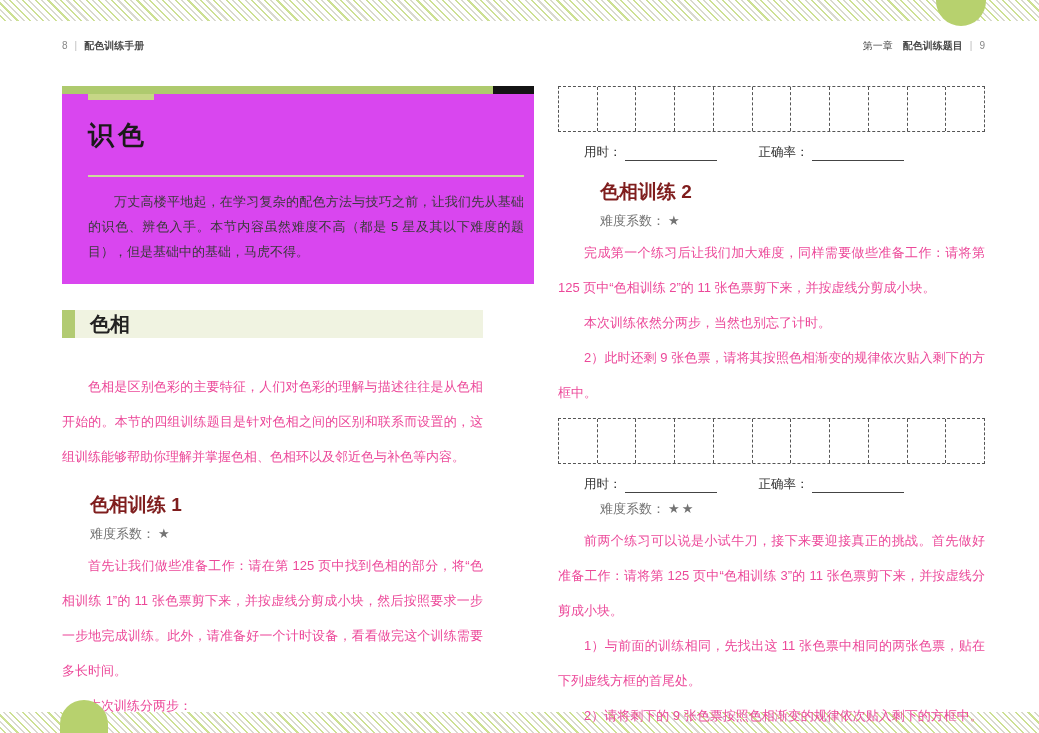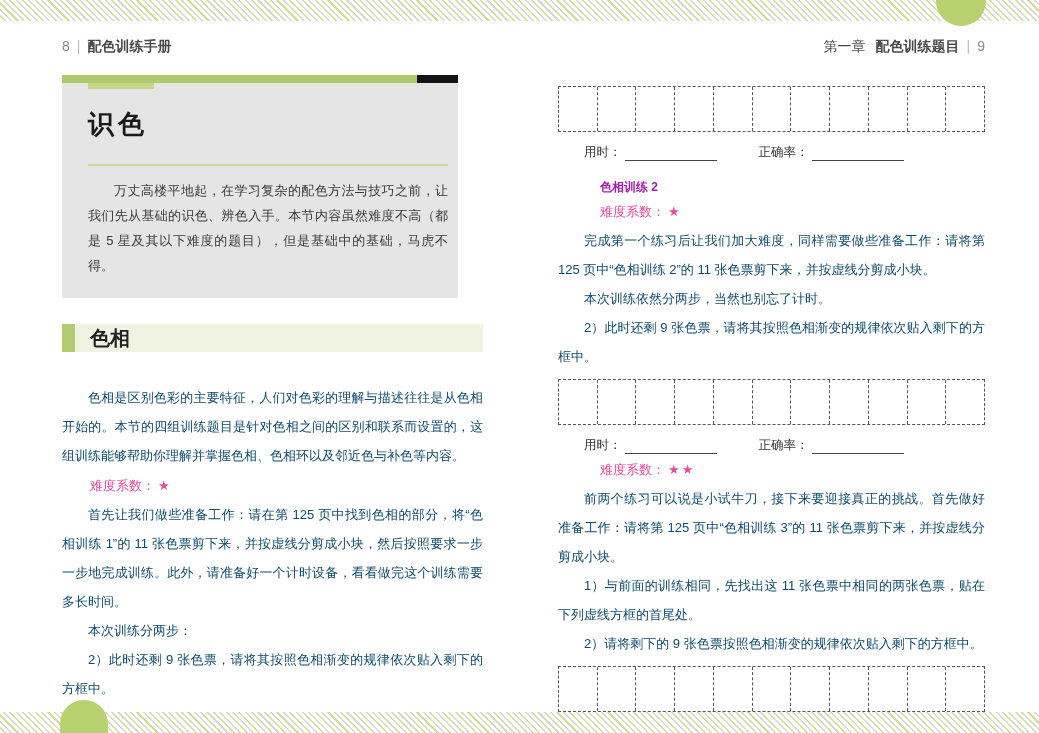--- a/index.html
+++ b/index.html
@@ -19,7 +19,7 @@
   .page.left{left:62px;width:421px;}
   .page.right{left:558px;width:427px;}
 
-  .running-header{font-size:14px;color:#888;height:16px;line-height:16px;}
+  .running-header{font-size:10px;color:#888;height:16px;line-height:16px;}
   .running-header .sep{margin:0 7px;color:#bbb;}
   .running-header .bold{font-weight:bold;color:#4a4a4a;}
   .page.right .running-header{text-align:right;}

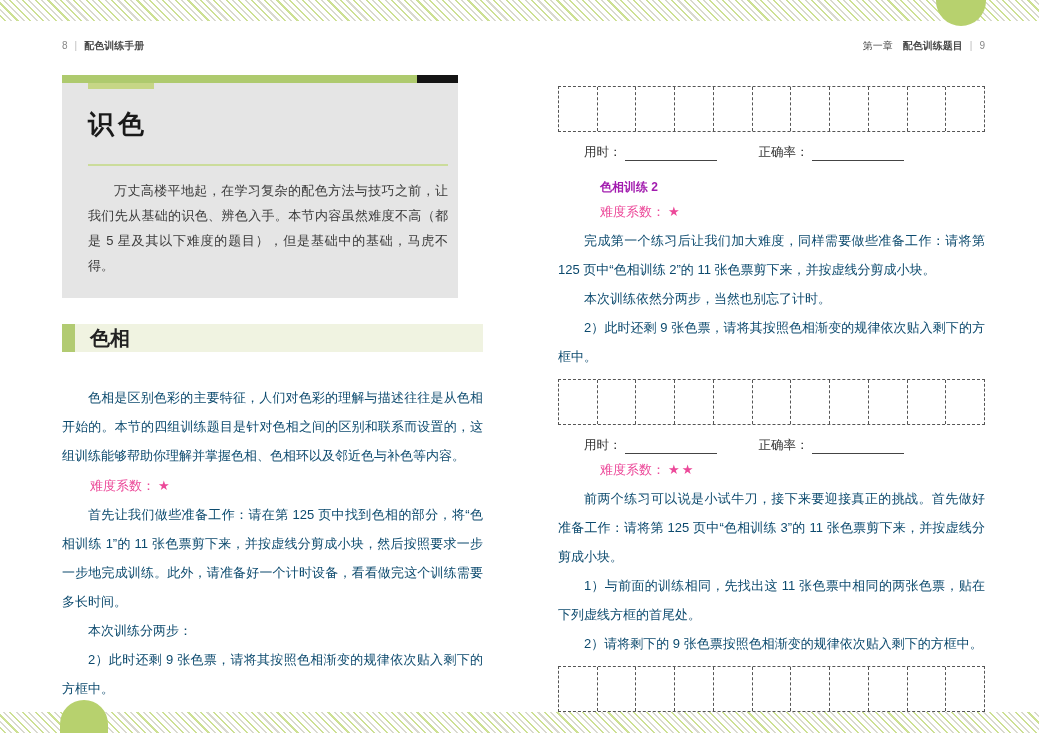--- a/index.html
+++ b/index.html
@@ -26,7 +26,7 @@
   .page.right .running-header .chapter{margin-right:10px;color:#4a4a4a;}
 
   
-  .intro-box{position:relative;width:396px;margin-top:21px;background:#e5e5e5;padding-bottom:20px;}
+  .intro-box{position:relative;width:472px;margin-top:32px;background:#d946ef;padding-bottom:20px;}
   .strip-row{display:flex;height:8px;}
   .strip-green{flex:1;background:#aeca6e;}
   .strip-black{width:41px;background:#141414;}

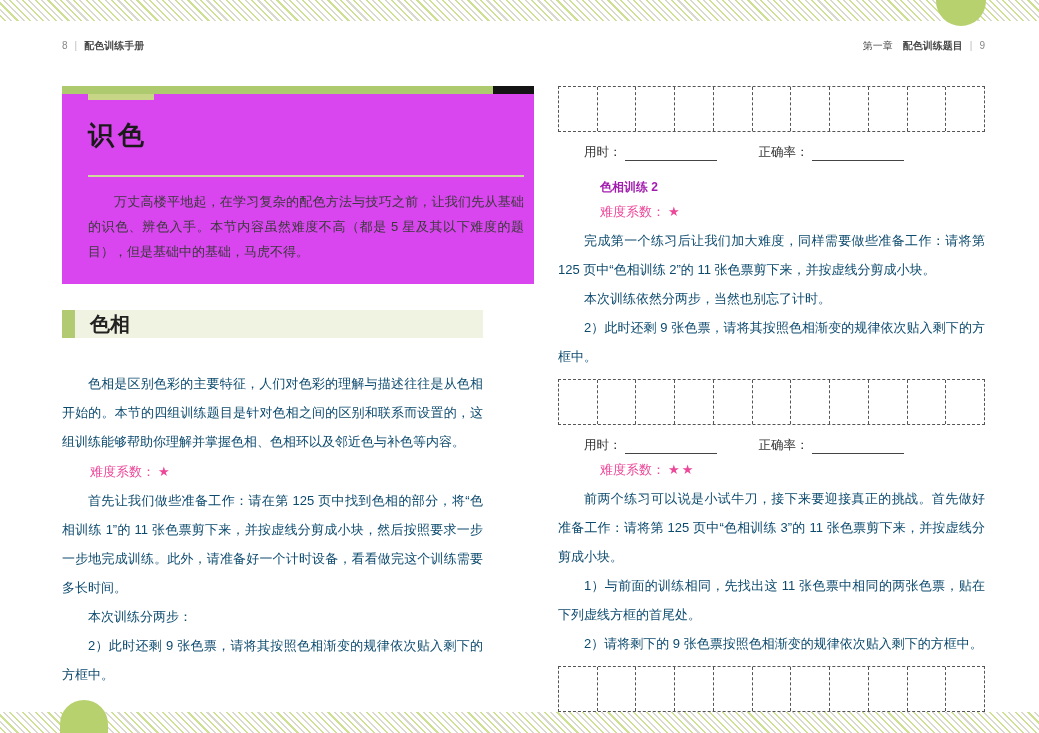--- a/index.html
+++ b/index.html
@@ -43,7 +43,7 @@
          text-indent:2em;text-align:justify;}
   p.body.cont{margin-top:0;}
 
-  .tr-title{margin:18px 0 0 28px;font-size:12px;font-weight:bold;color:#a21caf;}
+  .tr-title{margin:18px 0 0 28px;font-size:19px;font-weight:bold;color:#7f1d1d;}
   .page.right .tr-title{margin-left:42px;}
   .difficulty{margin:7px 0 6px 28px;font-size:13px;color:#ec4899;height:17px;line-height:17px;}
   .page.right .difficulty{margin-left:42px;}

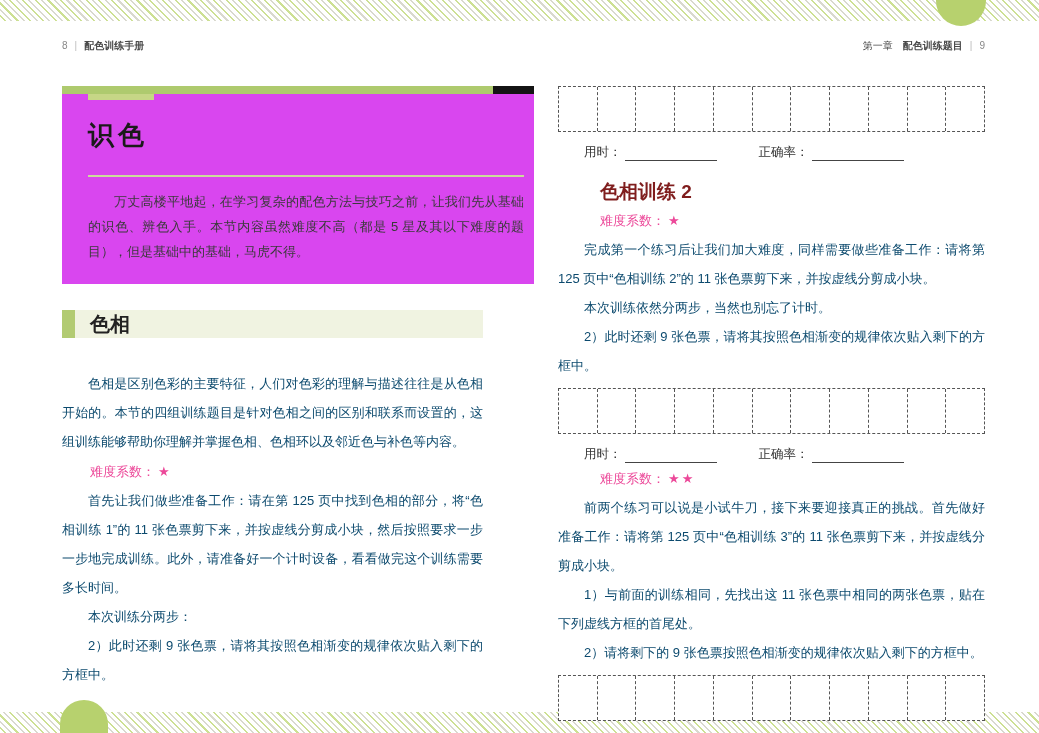--- a/index.html
+++ b/index.html
@@ -45,7 +45,7 @@
 
   .tr-title{margin:18px 0 0 28px;font-size:19px;font-weight:bold;color:#7f1d1d;}
   .page.right .tr-title{margin-left:42px;}
-  .difficulty{margin:7px 0 6px 28px;font-size:13px;color:#ec4899;height:17px;line-height:17px;}
+  .difficulty{margin:7px 0 6px 28px;font-size:13px;color:#737373;height:17px;line-height:17px;}
   .page.right .difficulty{margin-left:42px;}
   .difficulty .star{margin-left:3px;letter-spacing:2px;}
 

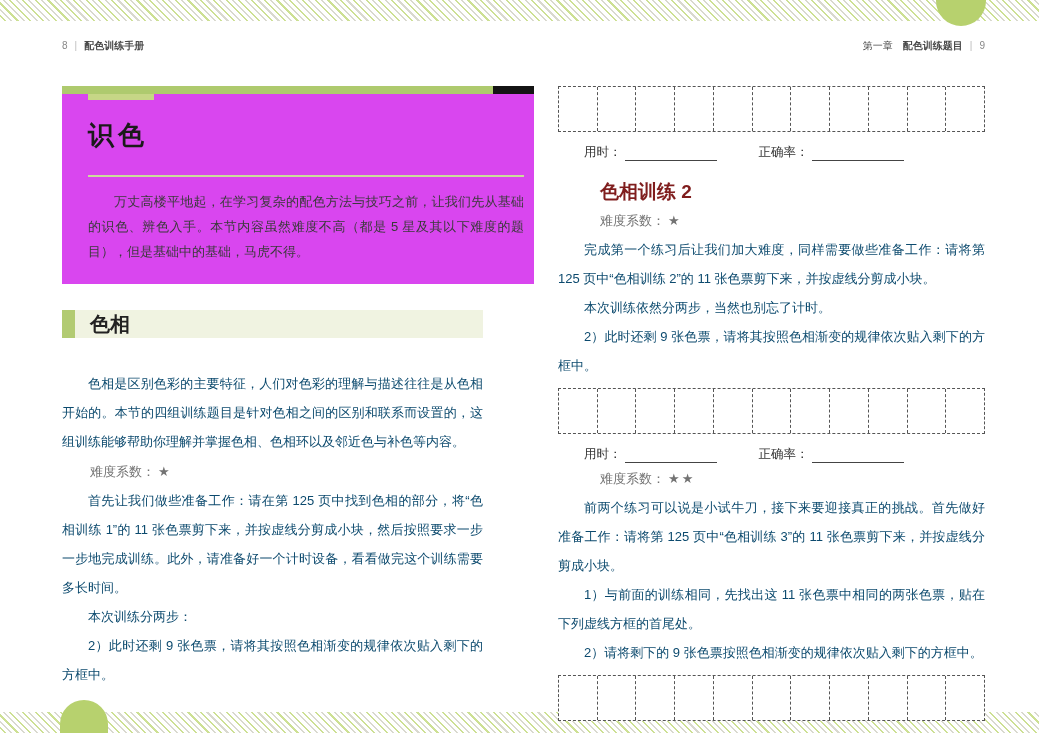--- a/index.html
+++ b/index.html
@@ -39,7 +39,7 @@
   .section-band{margin-top:26px;height:28px;background:#f0f3e1;border-left:13px solid #b2cb72;
                 display:flex;align-items:center;padding-left:15px;font-size:20px;font-weight:bold;color:#222;}
 
-  p.body{margin:31px 0 0 0;font-size:13px;line-height:29px;color:#0c4a6e;
+  p.body{margin:31px 0 0 0;font-size:13px;line-height:35px;color:#ec4899;
          text-indent:2em;text-align:justify;}
   p.body.cont{margin-top:0;}
 

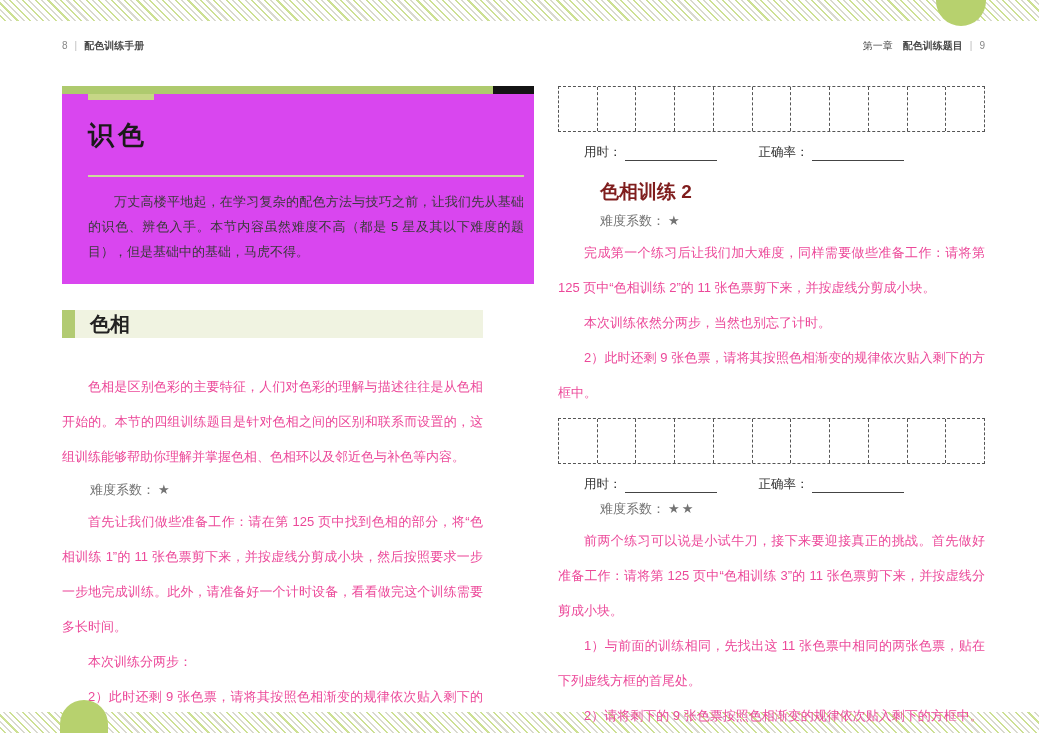--- a/index.html
+++ b/index.html
@@ -89,6 +89,7 @@
     </div>
     <p class="body">色相是区别色彩的主要特征，人们对色彩的理解与描述往往是从色相开始的。本节的四组训练题目是针对色相之间的区别和联系而设置的，这组训练能够帮助你理解并掌握色相、色相环以及邻近色与补色等内容。</p>
 
+    <h3 class="tr-title">色相训练 1</h3>
     <div class="difficulty">
       <span>难度系数：</span><span class="star">★</span>
     </div>

